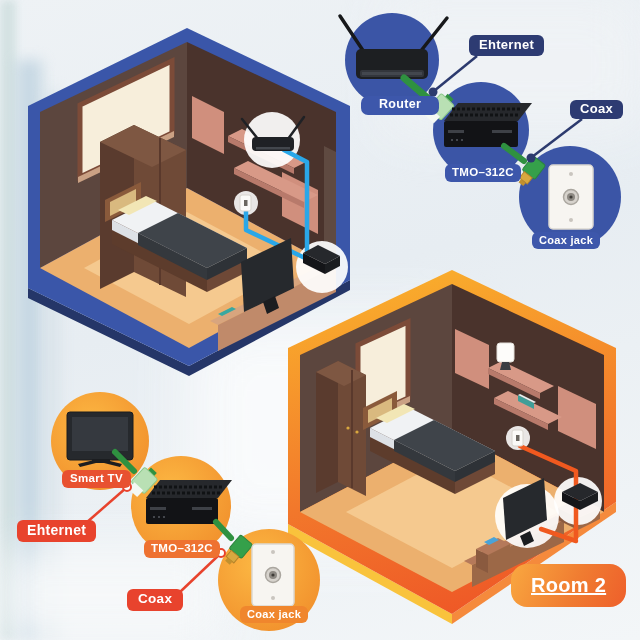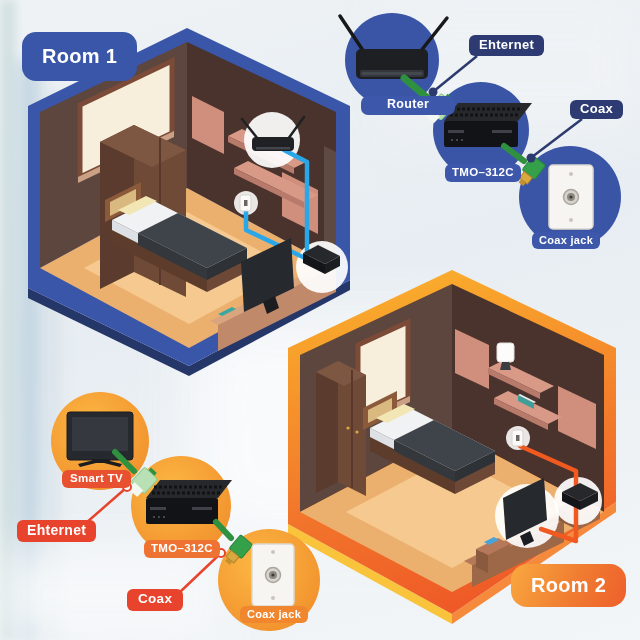--- a/index.html
+++ b/index.html
@@ -346,7 +346,6 @@
     </g>
   </svg>
 
-  <div class="tag tag-roomtab" id="room1-tab">Room 1</div>
   <div class="tag tag-roomtab" id="room2-tab">Room 2</div>
 
   <div class="tag tag-blue" id="router-tag">Router</div>

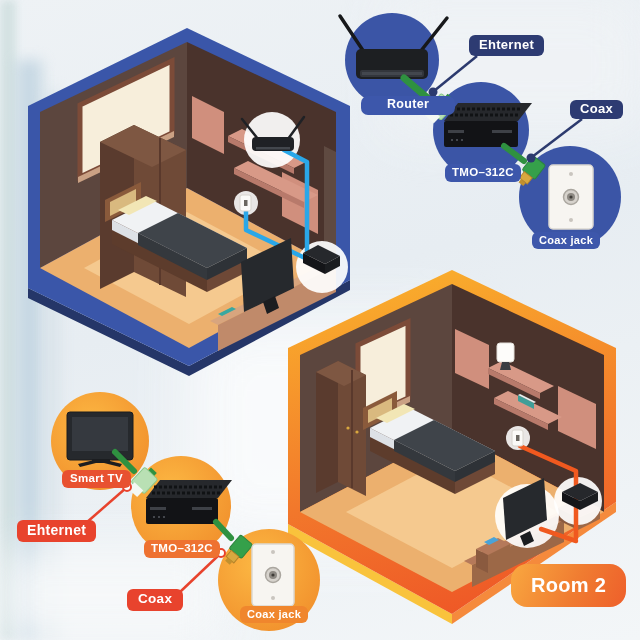--- a/index.html
+++ b/index.html
@@ -14,7 +14,7 @@
   .tag-blue{background:#3d57ab;border-radius:7px;}
   .tag-navy{background:#2d3b72;border-radius:6px;}
   .tag-red{background:#e8432d;border-radius:6px;}
-  #router-tag{left:361px;top:96px;font-size:12.5px;padding:2px 26px 3px;}
+  #router-tag{left:361px;top:96px;font-size:12.5px;padding:2px 18px 3px;}
   #eth-tag-top{left:469px;top:35px;font-size:13px;padding:3px 10px 4px;}
   #tmo-tag-top{left:445px;top:164px;font-size:11.5px;padding:2px 7px 3px;border-radius:6px;}
   #coax-tag-top{left:570px;top:100px;font-size:13px;padding:2px 10px 3px;}

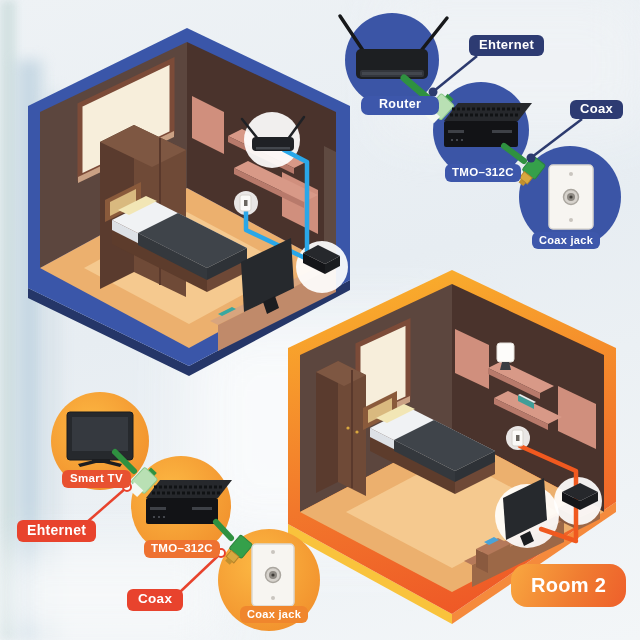--- a/index.html
+++ b/index.html
@@ -10,7 +10,7 @@
   .tag{position:absolute;color:#ffffff;font-weight:bold;white-space:nowrap;letter-spacing:.3px;line-height:1.1;}
   .tag-roomtab{font-size:20px;border-radius:14px;}
   #room1-tab{left:22px;top:32px;padding:13px 20px 14px;background:#3a56a9;}
-  #room2-tab{left:511px;top:564px;padding:10px 20px 11px;border-radius:16px;background:linear-gradient(115deg,#f9a840 0%,#f07c31 55%,#ee5f2b 100%);}
+  #room2-tab{left:511px;top:564px;padding:10px 20px 11px;border-radius:16px;background:linear-gradient(115deg,#f9a840 0%,#f07c31 55%,#ee5f2b 100%);text-decoration:underline;}
   .tag-blue{background:#3d57ab;border-radius:7px;}
   .tag-navy{background:#2d3b72;border-radius:6px;}
   .tag-red{background:#e8432d;border-radius:6px;}

